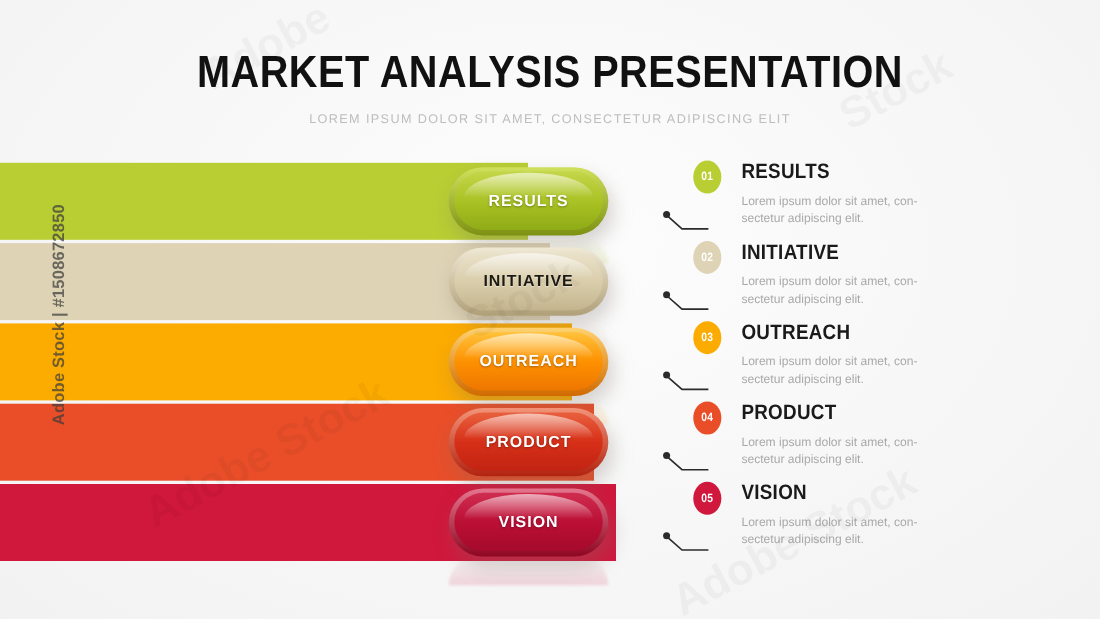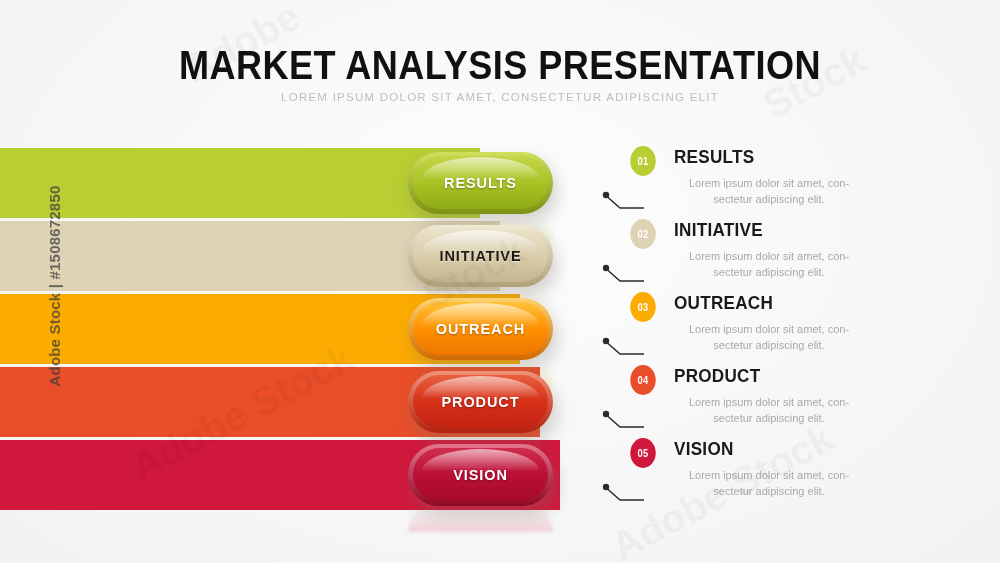--- a/index.html
+++ b/index.html
@@ -41,7 +41,7 @@
     white-space: nowrap;
   }
   #subtitle {
-    margin-top: 3px;
+    margin-top: 15px;
     font-size: 11.5px;
     letter-spacing: 1.25px;
     color: #bdbdbd;

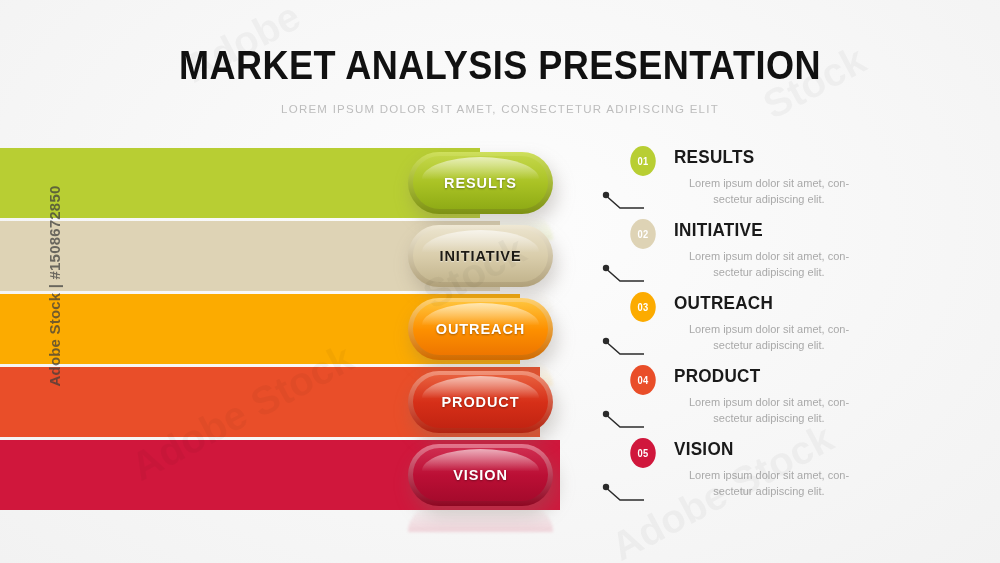--- a/index.html
+++ b/index.html
@@ -144,7 +144,6 @@
   .legend-item {
     position: relative;
     height: 73px;
-    text-align: center;
   }
   .badge {
     position: absolute;

